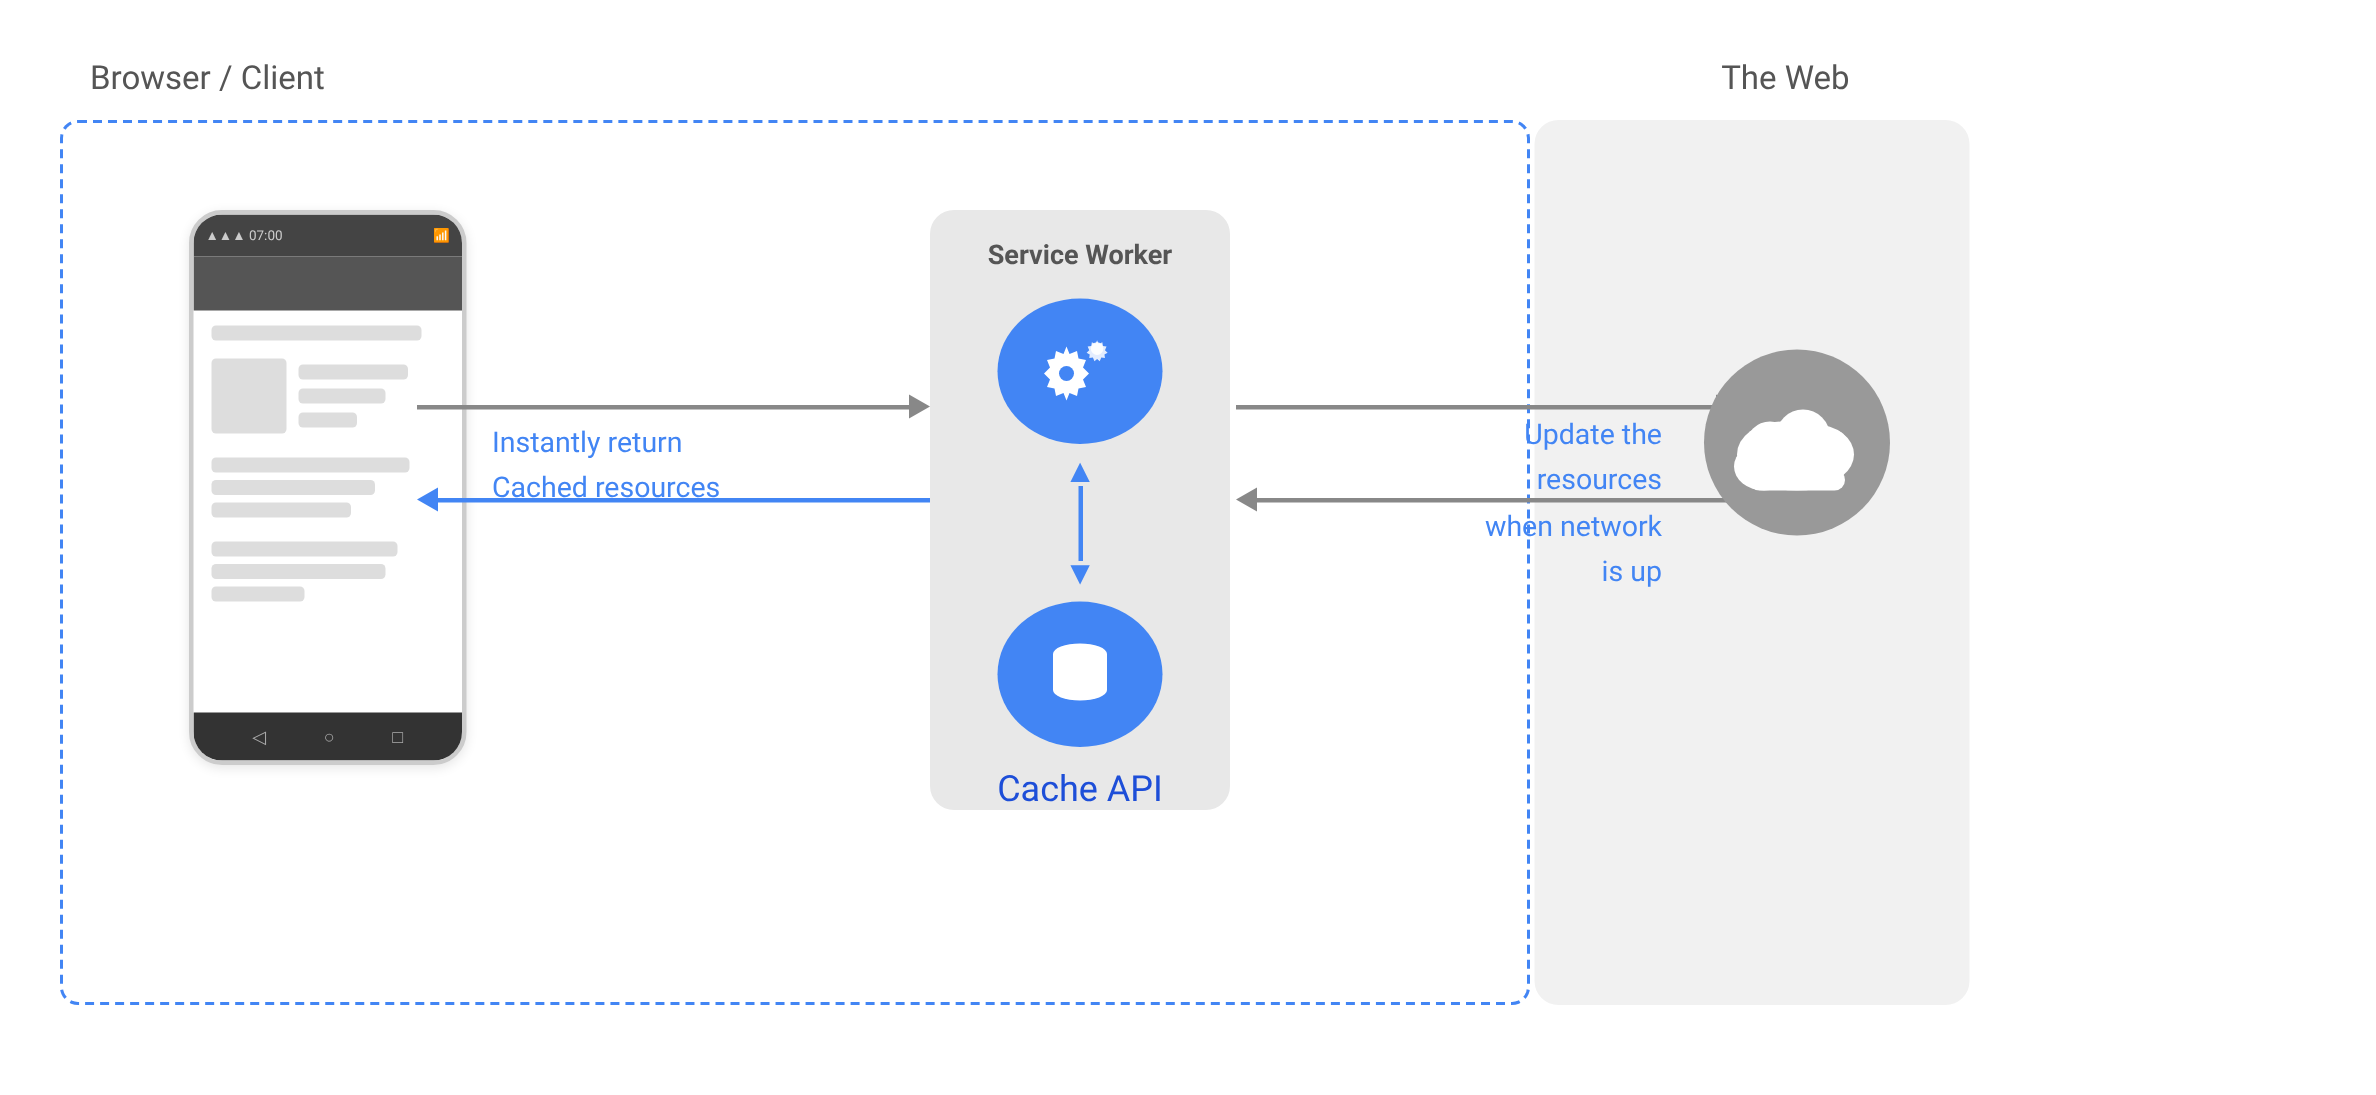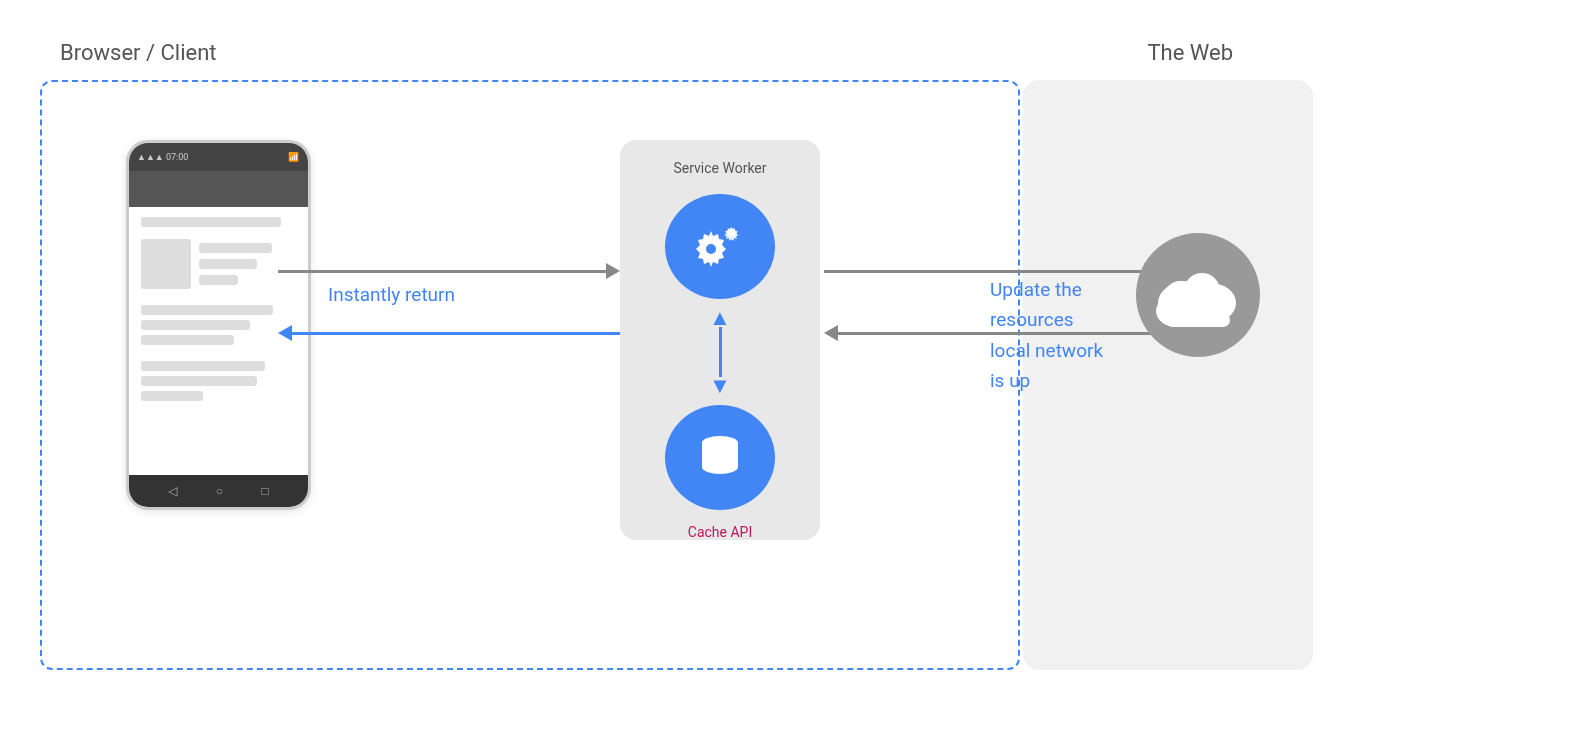--- a/index.html
+++ b/index.html
@@ -181,9 +181,9 @@
     }
 
     .service-worker-label {
-      font-size: 14px;
+      font-size: 18px;
       color: #555;
-      font-weight: 400;
+      font-weight: 700;
       margin-bottom: 18px;
     }
 

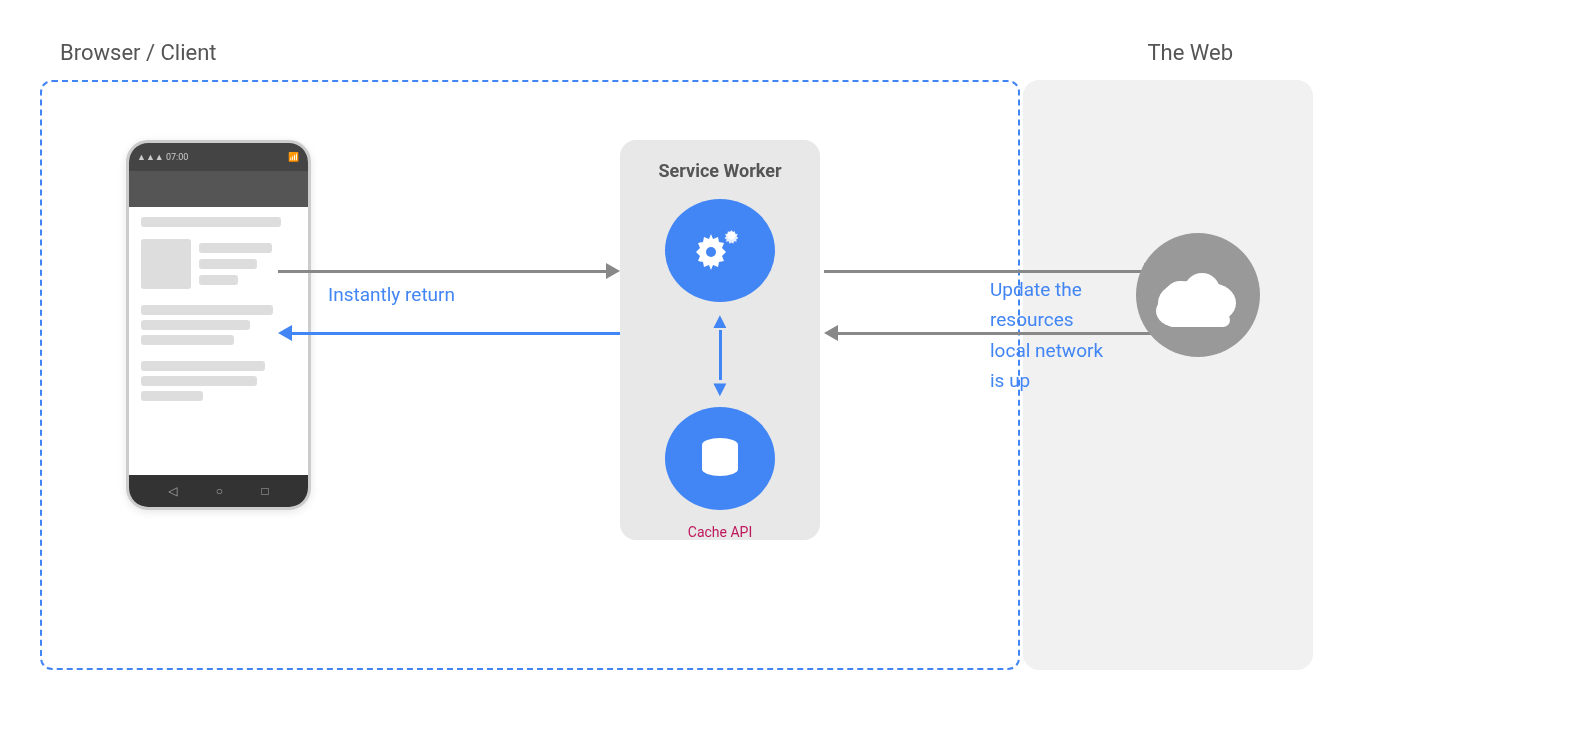--- a/index.html
+++ b/index.html
@@ -326,7 +326,7 @@
     <div style="width:320px; height:3px; background:#888;"></div>
   </div>
 
-  <div style="position:absolute; left:990px; top:275px; text-align:left; color:#4285F4; font-size:19px; line-height:1.6;">
+  <div style="position:absolute; left:990px; top:275px; text-align:right; color:#4285F4; font-size:19px; line-height:1.6;">
     <div>Update the</div>
     <div>resources</div>
     <div>local network</div>

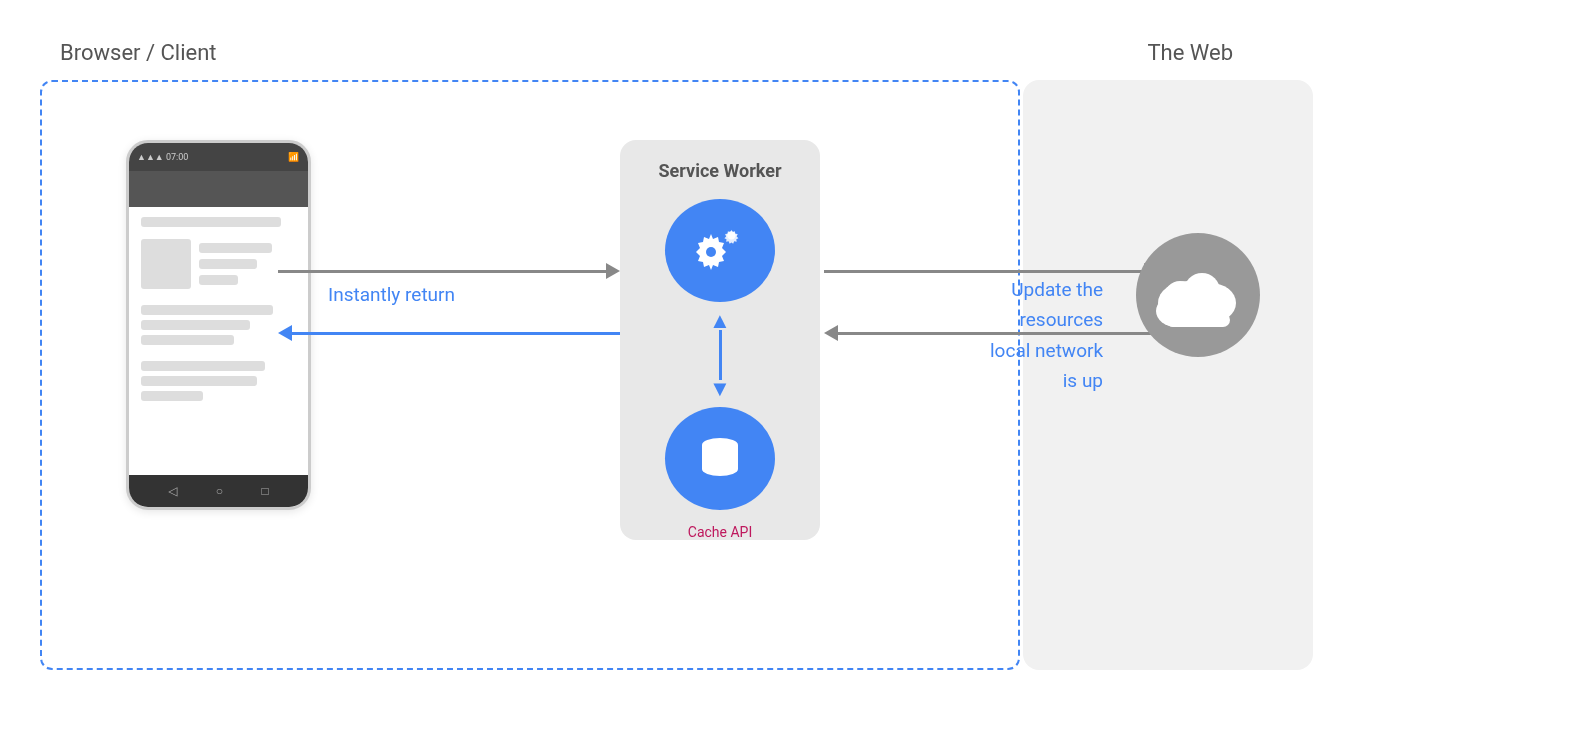--- a/index.html
+++ b/index.html
@@ -272,6 +272,7 @@
 
   <div style="position:absolute; left:328px; top:280px; text-align:left; color:#4285F4; font-size:19px; line-height:1.6;">
     <div>Instantly return</div>
+    <div>Cached resources</div>
   </div>
 
   <div class="service-worker-box">

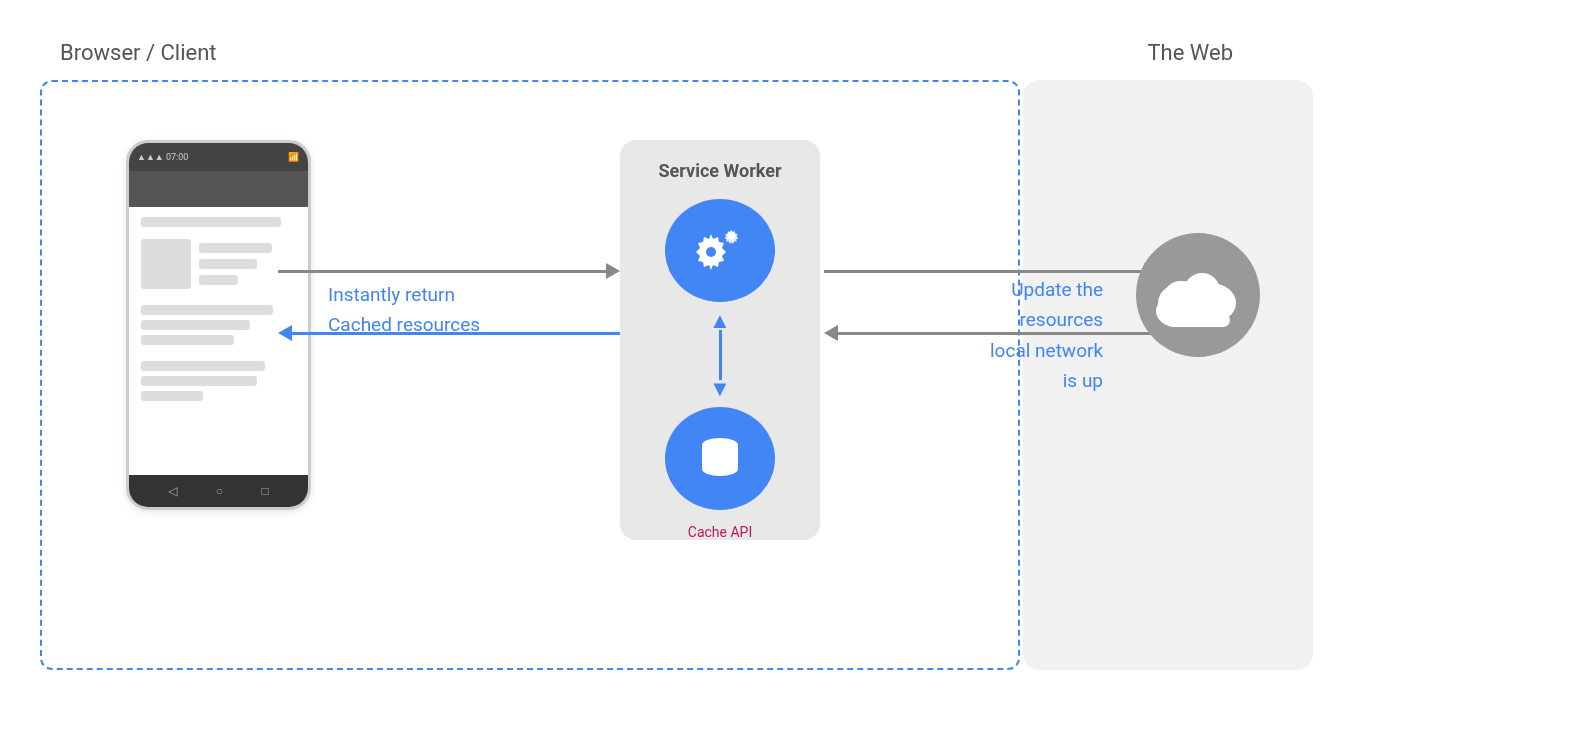--- a/index.html
+++ b/index.html
@@ -330,7 +330,7 @@
   <div style="position:absolute; left:990px; top:275px; text-align:right; color:#4285F4; font-size:19px; line-height:1.6;">
     <div>Update the</div>
     <div>resources</div>
-    <div>local network</div>
+    <div>when network</div>
     <div>is up</div>
   </div>
 

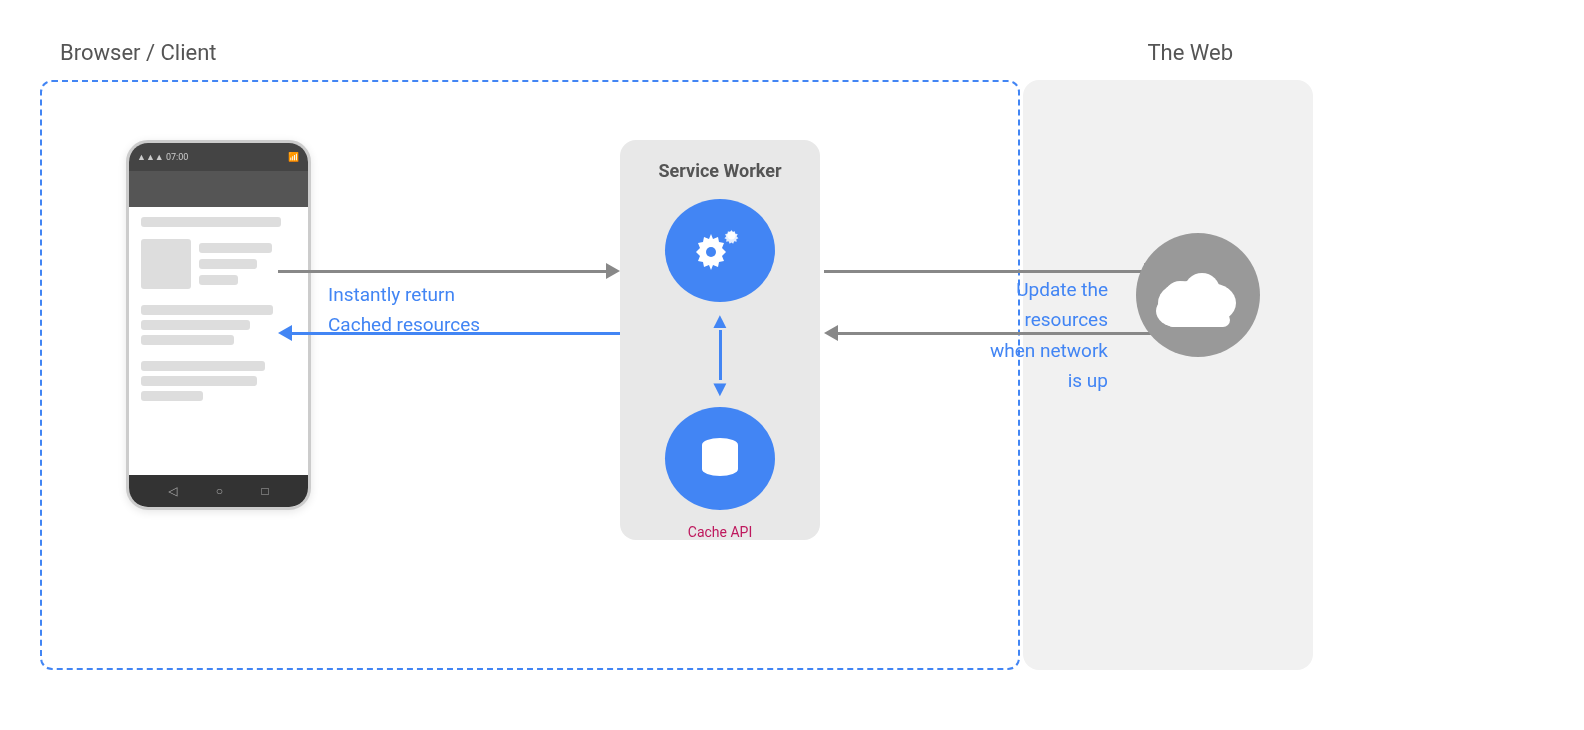--- a/index.html
+++ b/index.html
@@ -204,8 +204,8 @@
     }
 
     .cache-api-label {
-      font-size: 14px;
-      color: #be185d;
+      font-size: 24px;
+      color: #1d4ed8;
       font-weight: 400;
       margin-top: 14px;
     }

